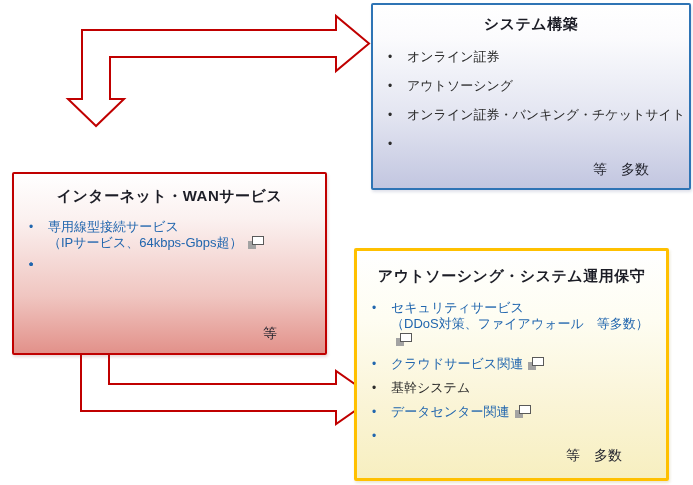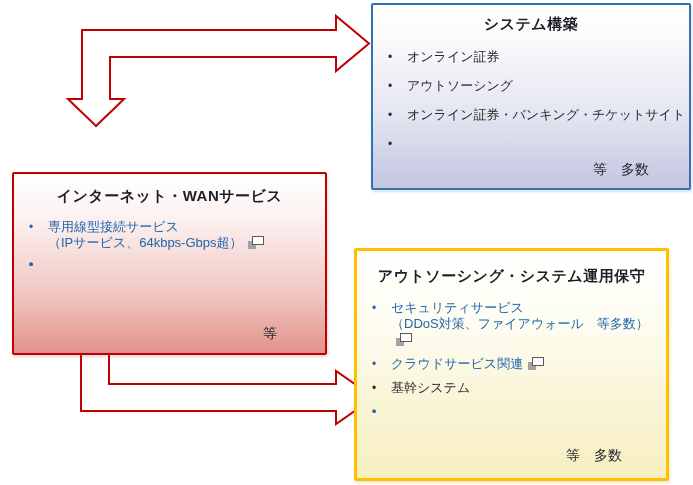--- a/index.html
+++ b/index.html
@@ -100,7 +100,7 @@
         <li class="link"><span class="bullet">•</span><span class="item-text">セキュリティサービス<br>（DDoS対策、ファイアウォール　等多数）<span class="nw-icon"><i class="back"></i><i class="front"></i></span></span></li>
         <li class="link"><span class="bullet">•</span><span class="item-text">クラウドサービス関連<span class="nw-icon"><i class="back"></i><i class="front"></i></span></span></li>
         <li><span class="bullet">•</span><span class="item-text">基幹システム</span></li>
-        <li class="link"><span class="bullet">•</span></li>
+        <li class="link"><span class="bullet">•</span><span class="item-text">データセンター関連<span class="nw-icon"><i class="back"></i><i class="front"></i></span></span></li>
         <li class="link"><span class="bullet">•</span></li>
       </ul>
     <div class="etc">等　多数</div>

